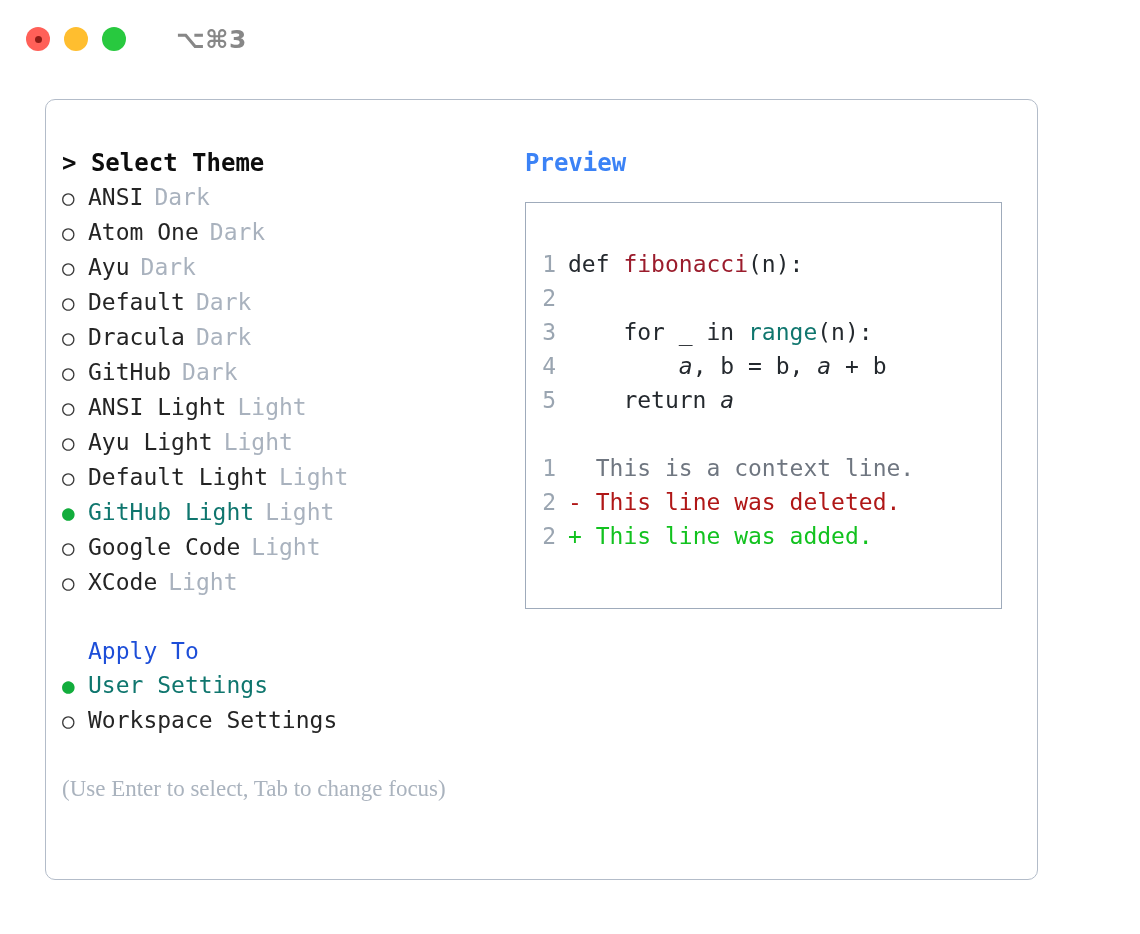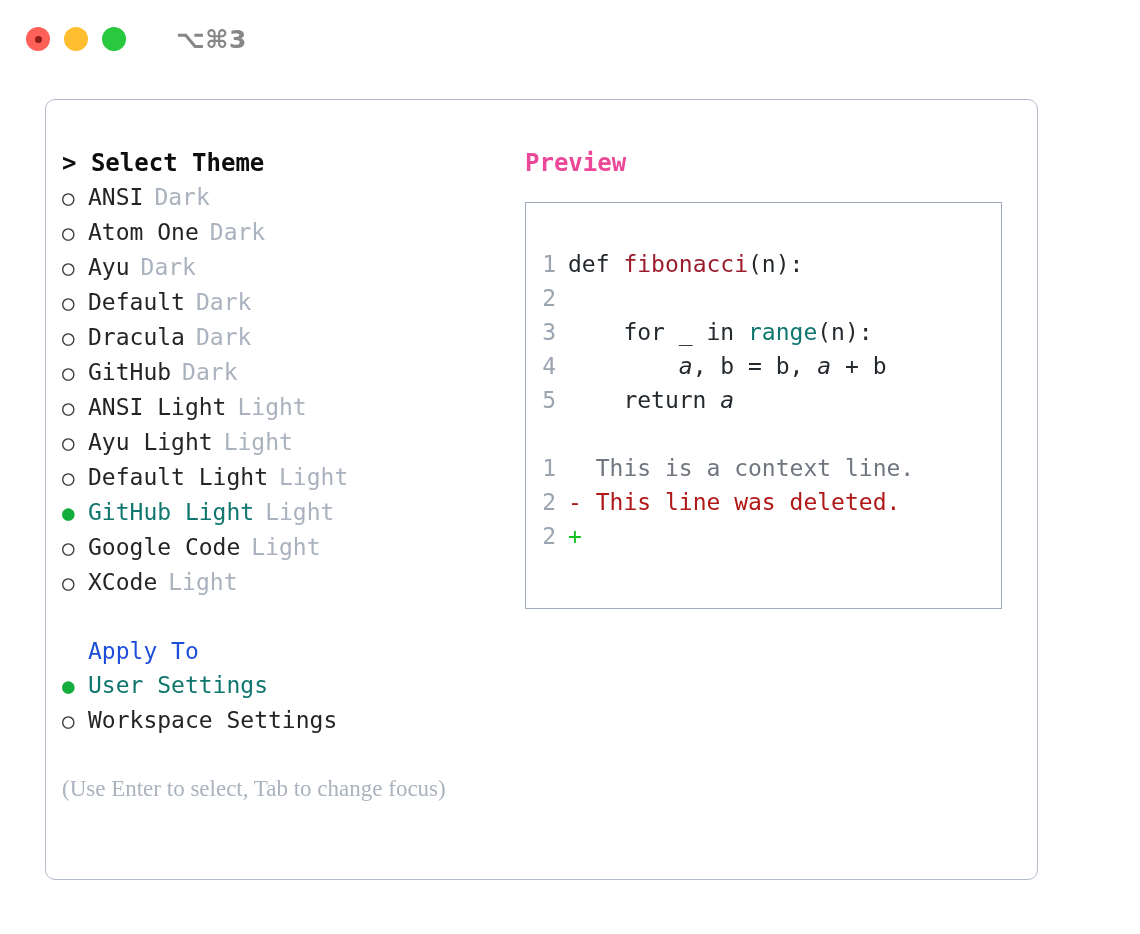--- a/index.html
+++ b/index.html
@@ -157,7 +157,7 @@
   .preview-title {
     font-size: 24px;
     font-weight: bold;
-    color: #ec4899;
+    color: #3b82f6;
     line-height: 34px;
   }
   .preview-box {

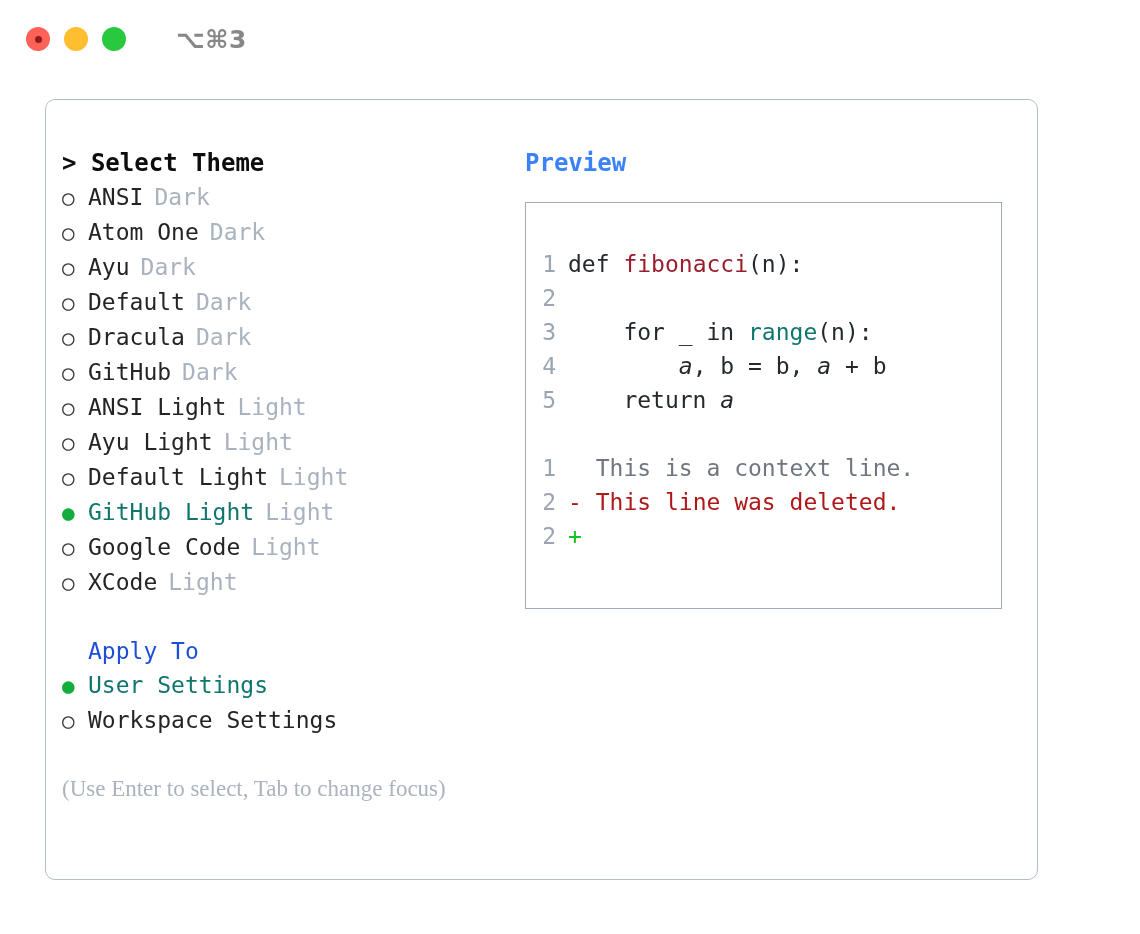--- a/index.html
+++ b/index.html
@@ -345,6 +345,7 @@
             <div class="code-line">
               <span class="lineno">2</span>
               <span class="diff-add">+</span>
+              <span class="diff-add"> This line was added.</span>
             </div>
           </div>
 

